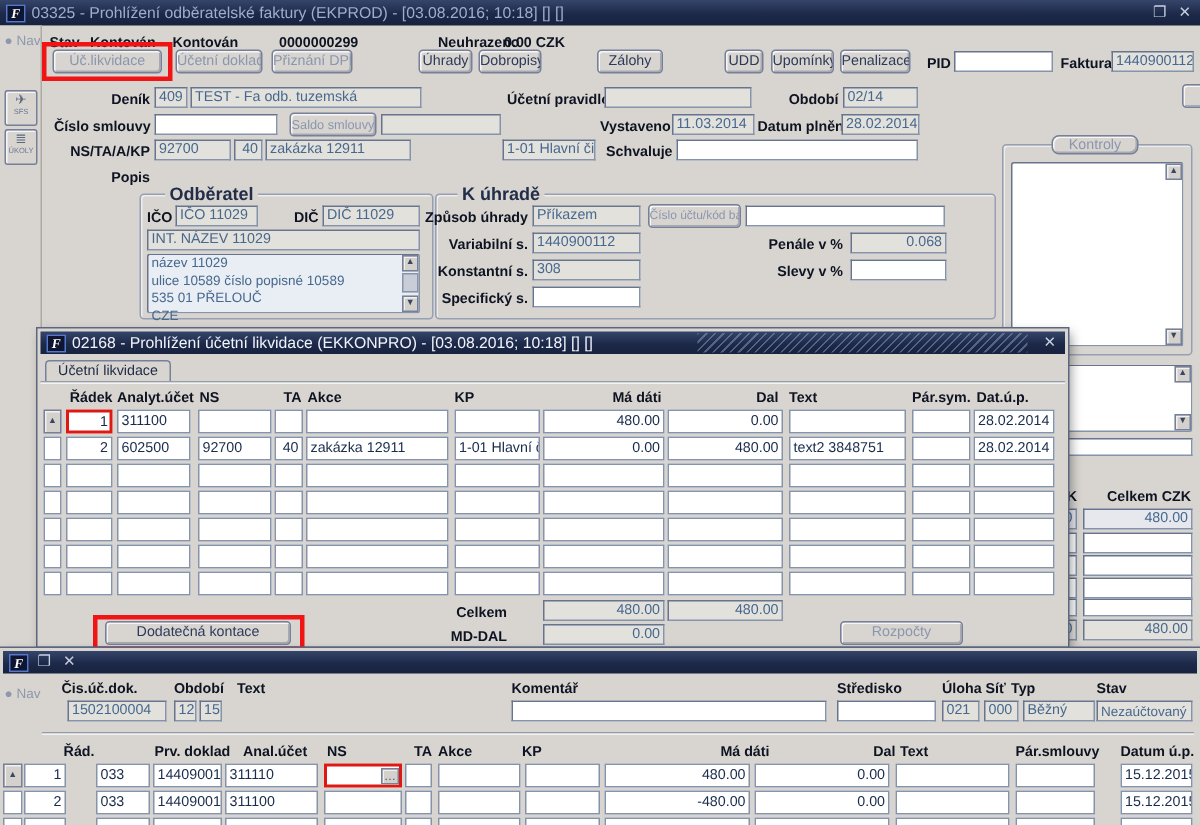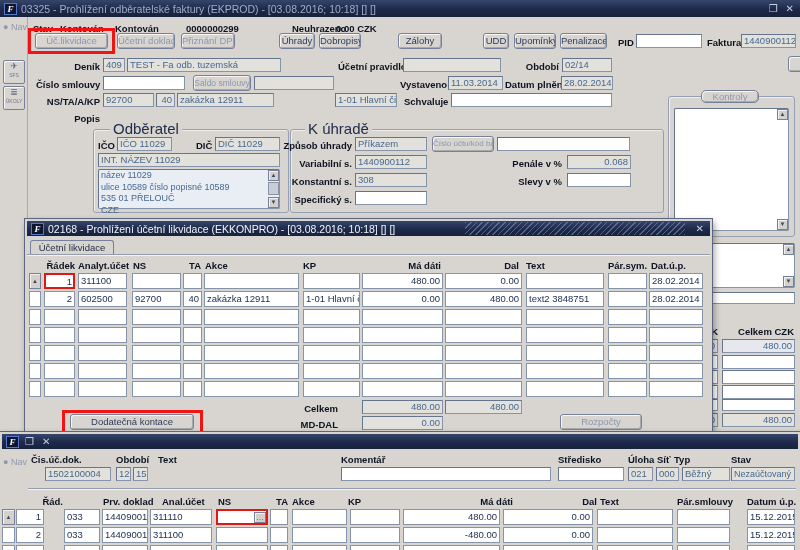--- a/index.html
+++ b/index.html
@@ -20,7 +20,7 @@
 .btn{position:absolute;height:16px;font-size:9.5px;line-height:14px;color:#2c3a59;background:#d8d5d0;border:1px solid #76809a;border-radius:3px;box-shadow:inset 1px 1px 0 #f7f6f4,inset -1px -1px 0 #a8aab2;text-align:center;white-space:nowrap;overflow:hidden}
 .dis{color:#8b96ae}
 .grp{position:absolute;border:1px solid #96a0b4;border-radius:3px;box-shadow:inset 1px 1px 0 #efede9}
-.gt{position:absolute;font-size:15px;font-weight:normal;color:#222d4a;background:#d8d5d0;padding:0 3px;line-height:10px}
+.gt{position:absolute;font-size:12px;font-weight:bold;color:#222d4a;background:#d8d5d0;padding:0 3px;line-height:10px}
 .th{position:absolute;font-size:9.5px;font-weight:bold;color:#0d1321;white-space:nowrap;line-height:11px}
 .cell{position:absolute;height:16px;line-height:14px;font-size:9.5px;color:#1a2c4c;background:#fff;border:1px solid #8593ab;padding:0 2px;white-space:nowrap;overflow:hidden}
 .redfocus{border:2px solid #de1812;padding:0 1px}

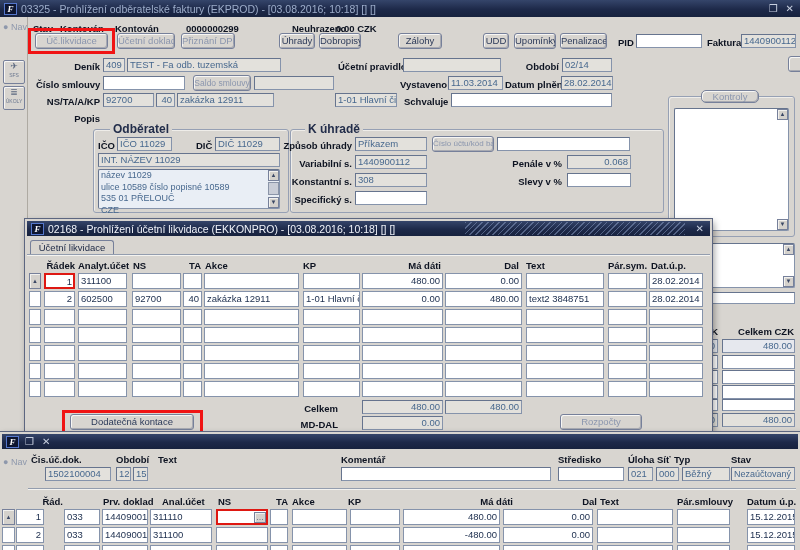--- a/index.html
+++ b/index.html
@@ -299,7 +299,7 @@
     </div>
     <span class="navl" style="left:3px;top:25px"><span>●</span> <span>Nav</span></span>
 
-    <span class="lbl" style="left:31px;top:22px">Čis.úč.dok.</span>
+    <span class="lbl" style="left:41px;top:22px">Čis.úč.dok.</span>
     <span class="lbl" style="left:116px;top:22px">Období</span>
     <span class="lbl" style="left:158px;top:22px">Text</span>
     <span class="lbl" style="left:341px;top:22px">Komentář</span>

